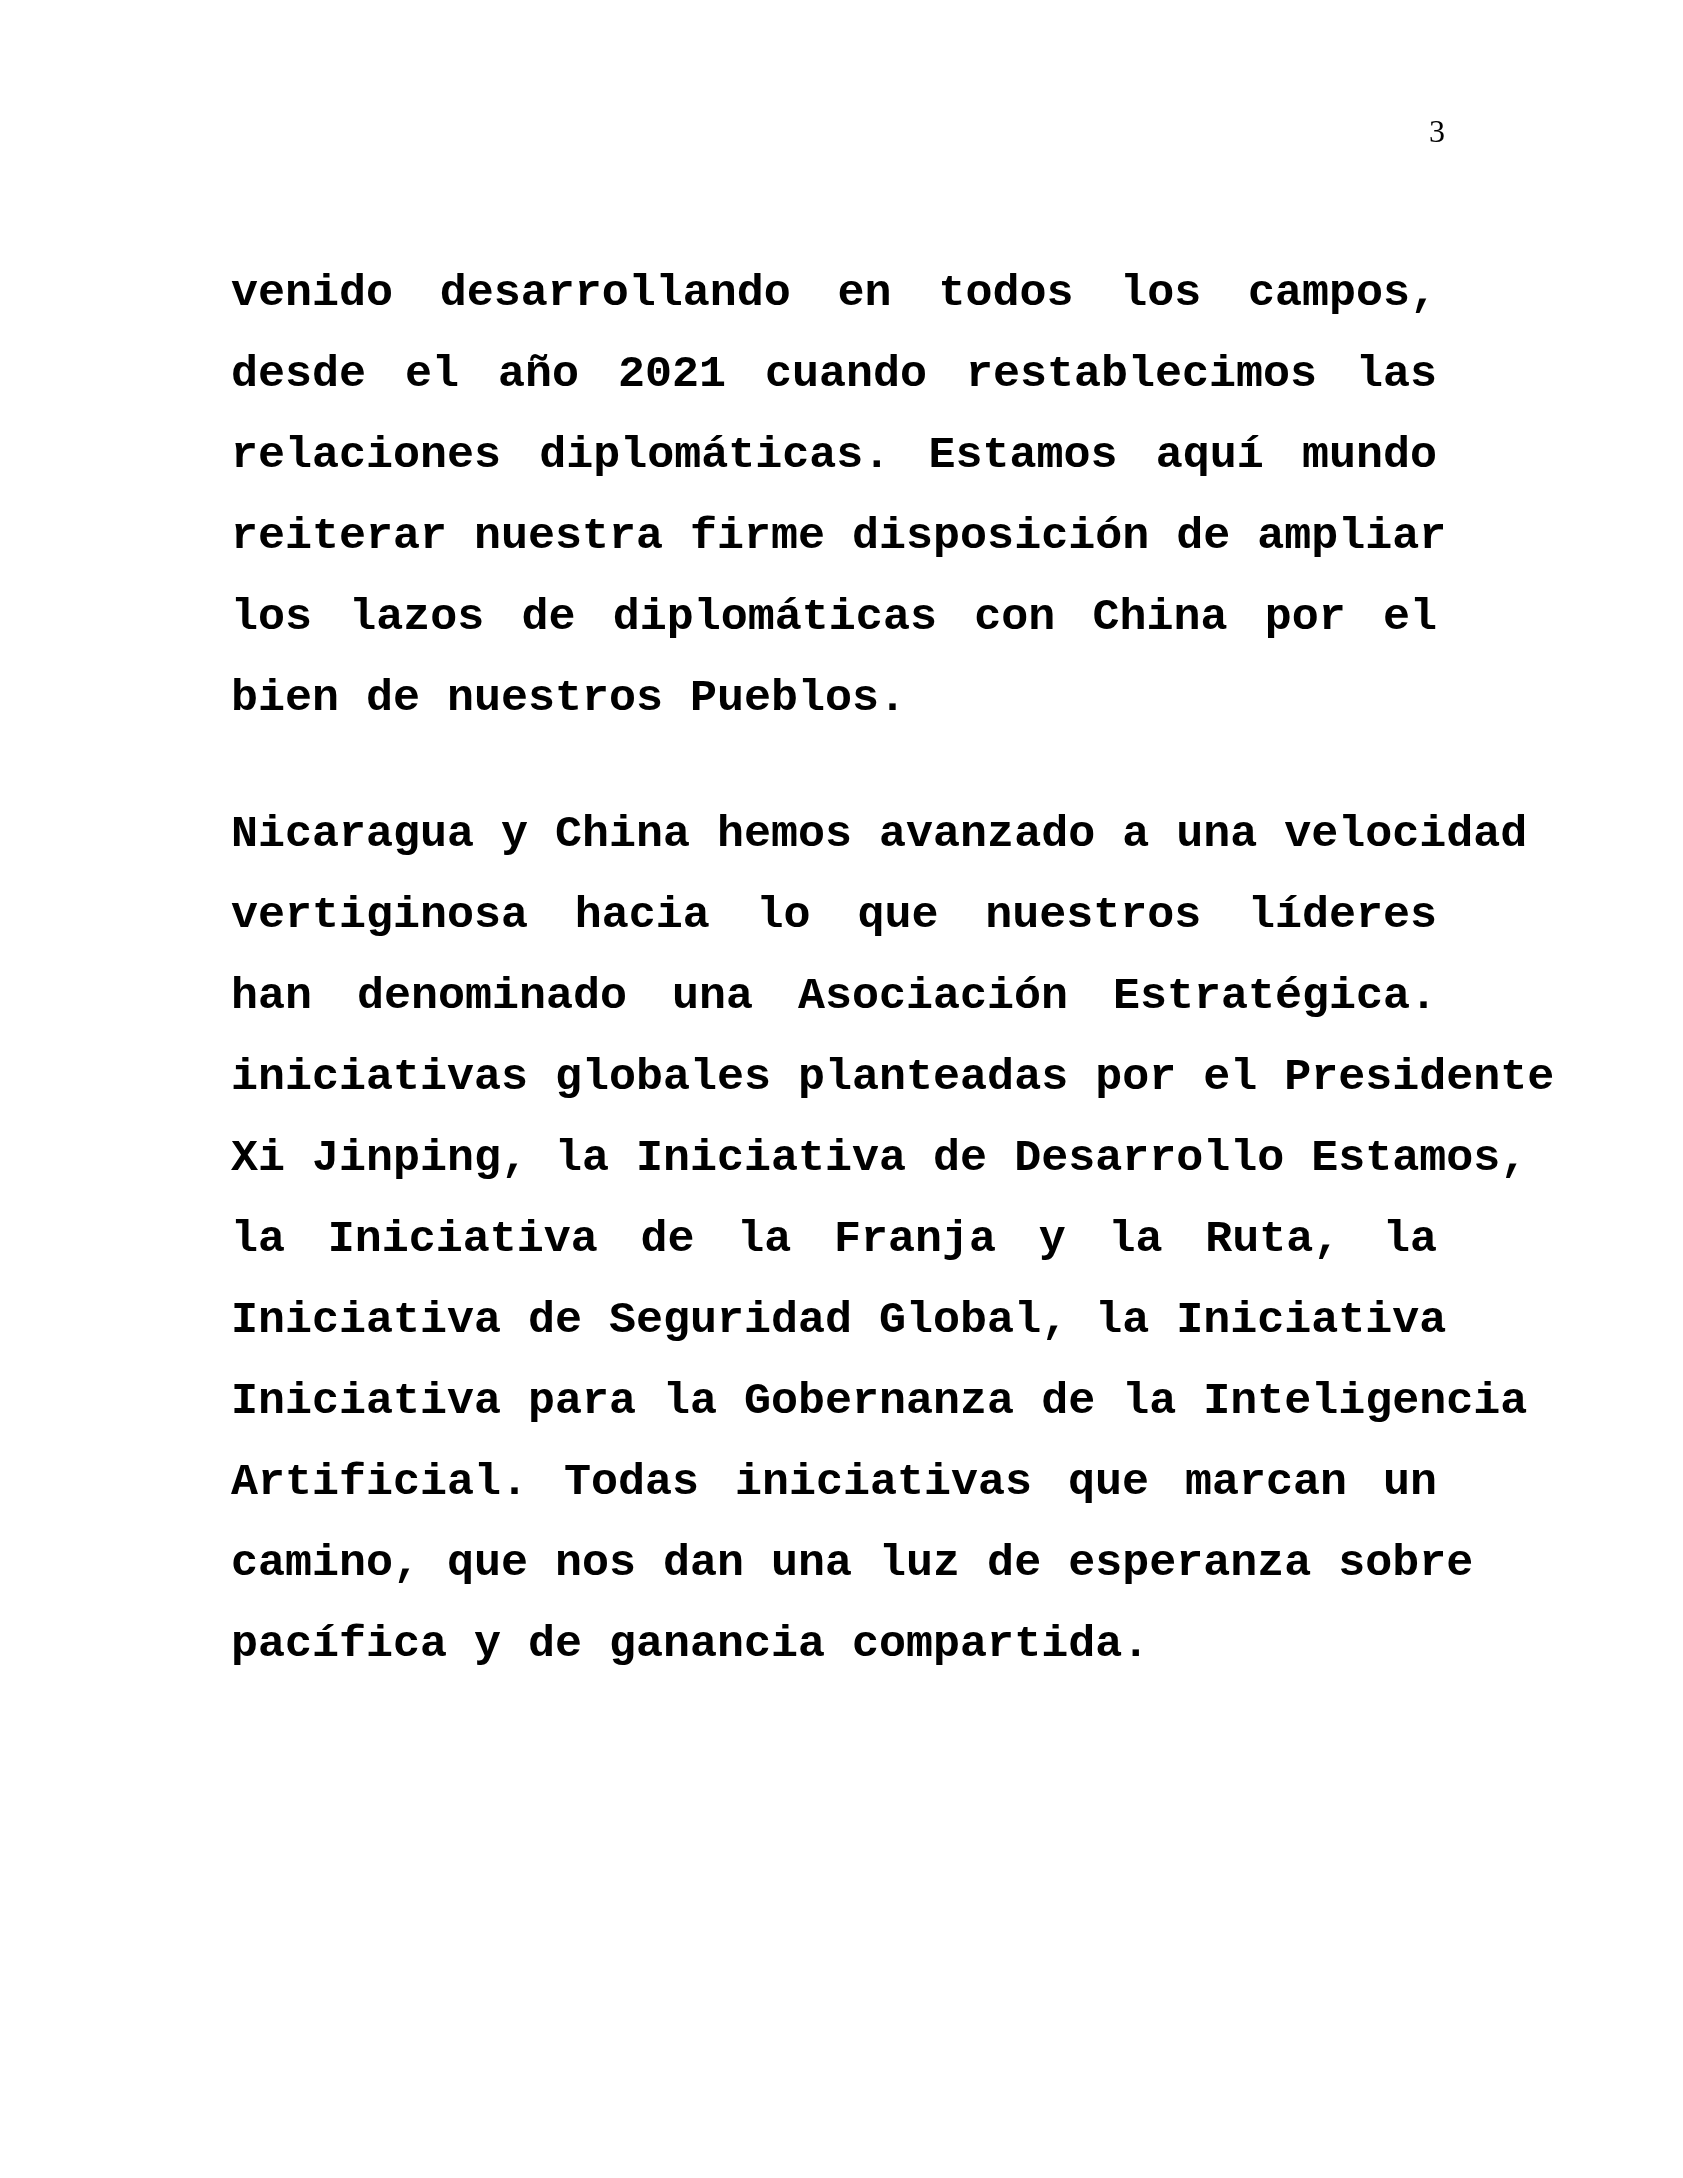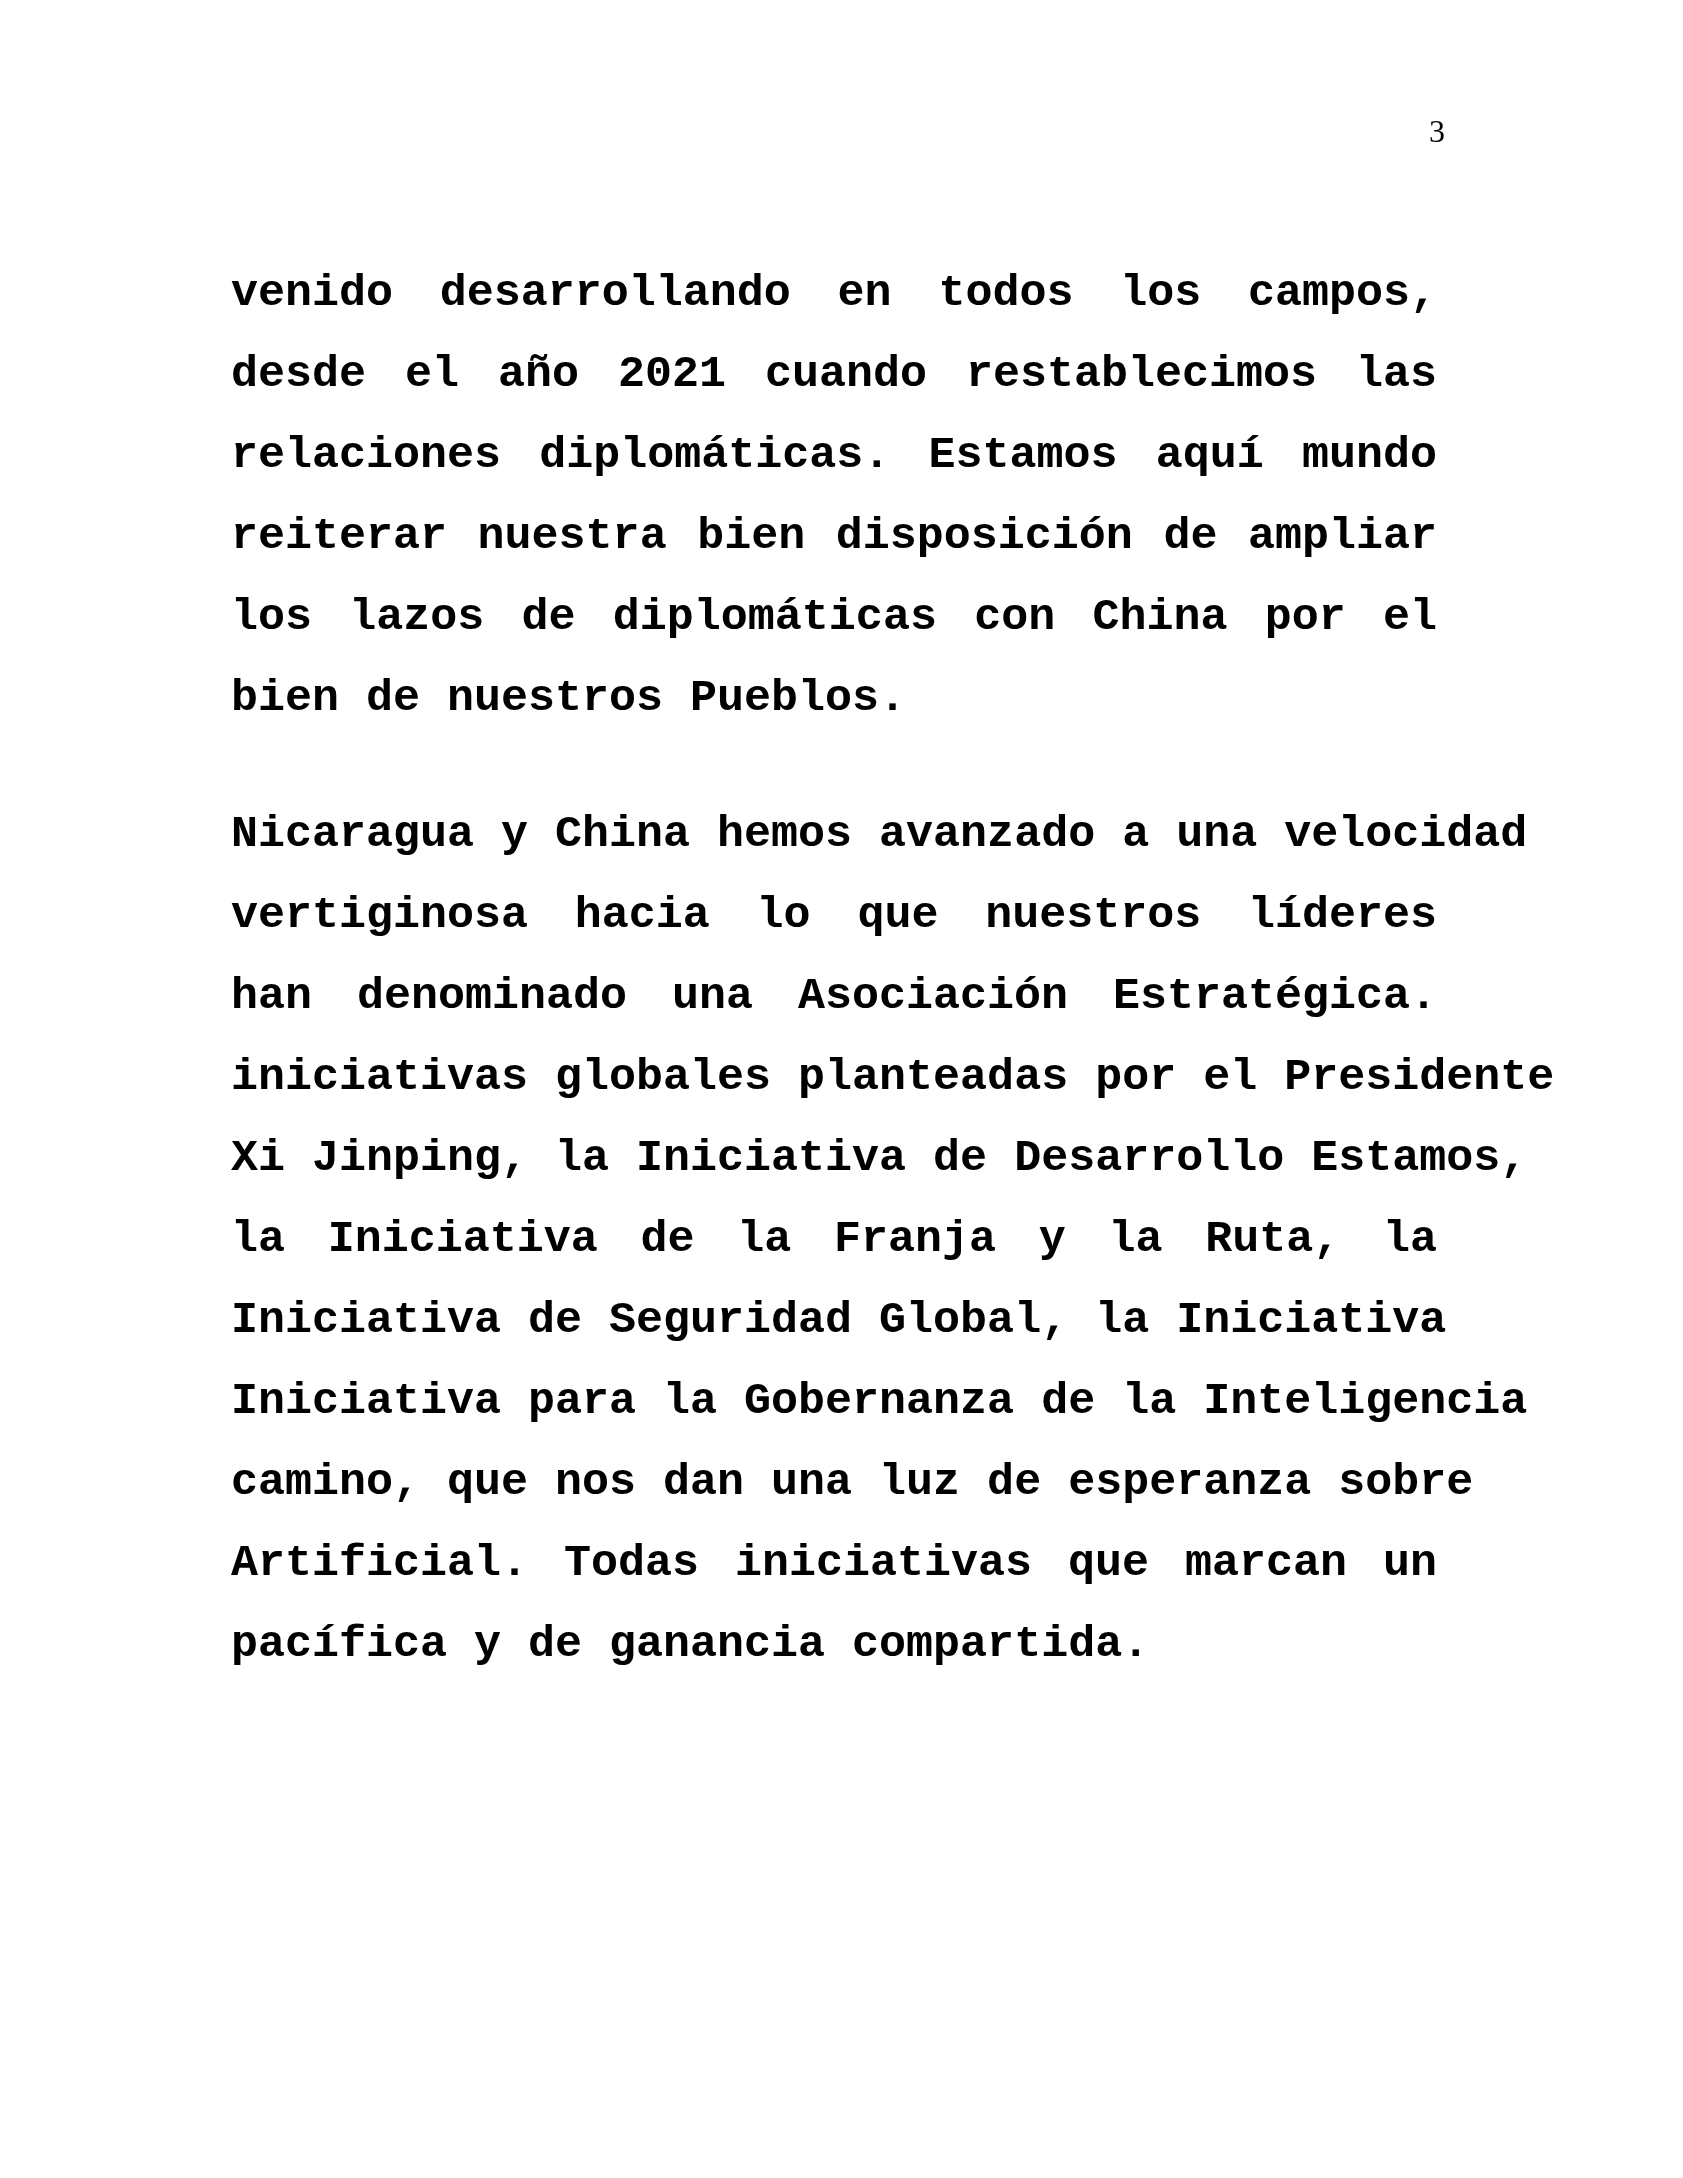--- a/index.html
+++ b/index.html
@@ -61,7 +61,7 @@
     <span class="line">venido desarrollando en todos los campos,</span>
     <span class="line">desde el año 2021 cuando restablecimos las</span>
     <span class="line">relaciones diplomáticas. Estamos aquí mundo</span>
-    <span class="line">reiterar nuestra bien disposición de ampliar</span>
+    <span class="line">reiterar nuestra firme disposición de ampliar</span>
     <span class="line">los lazos de diplomáticas con China por el</span>
     <span class="line last">bien de nuestros Pueblos.</span>
   </p>

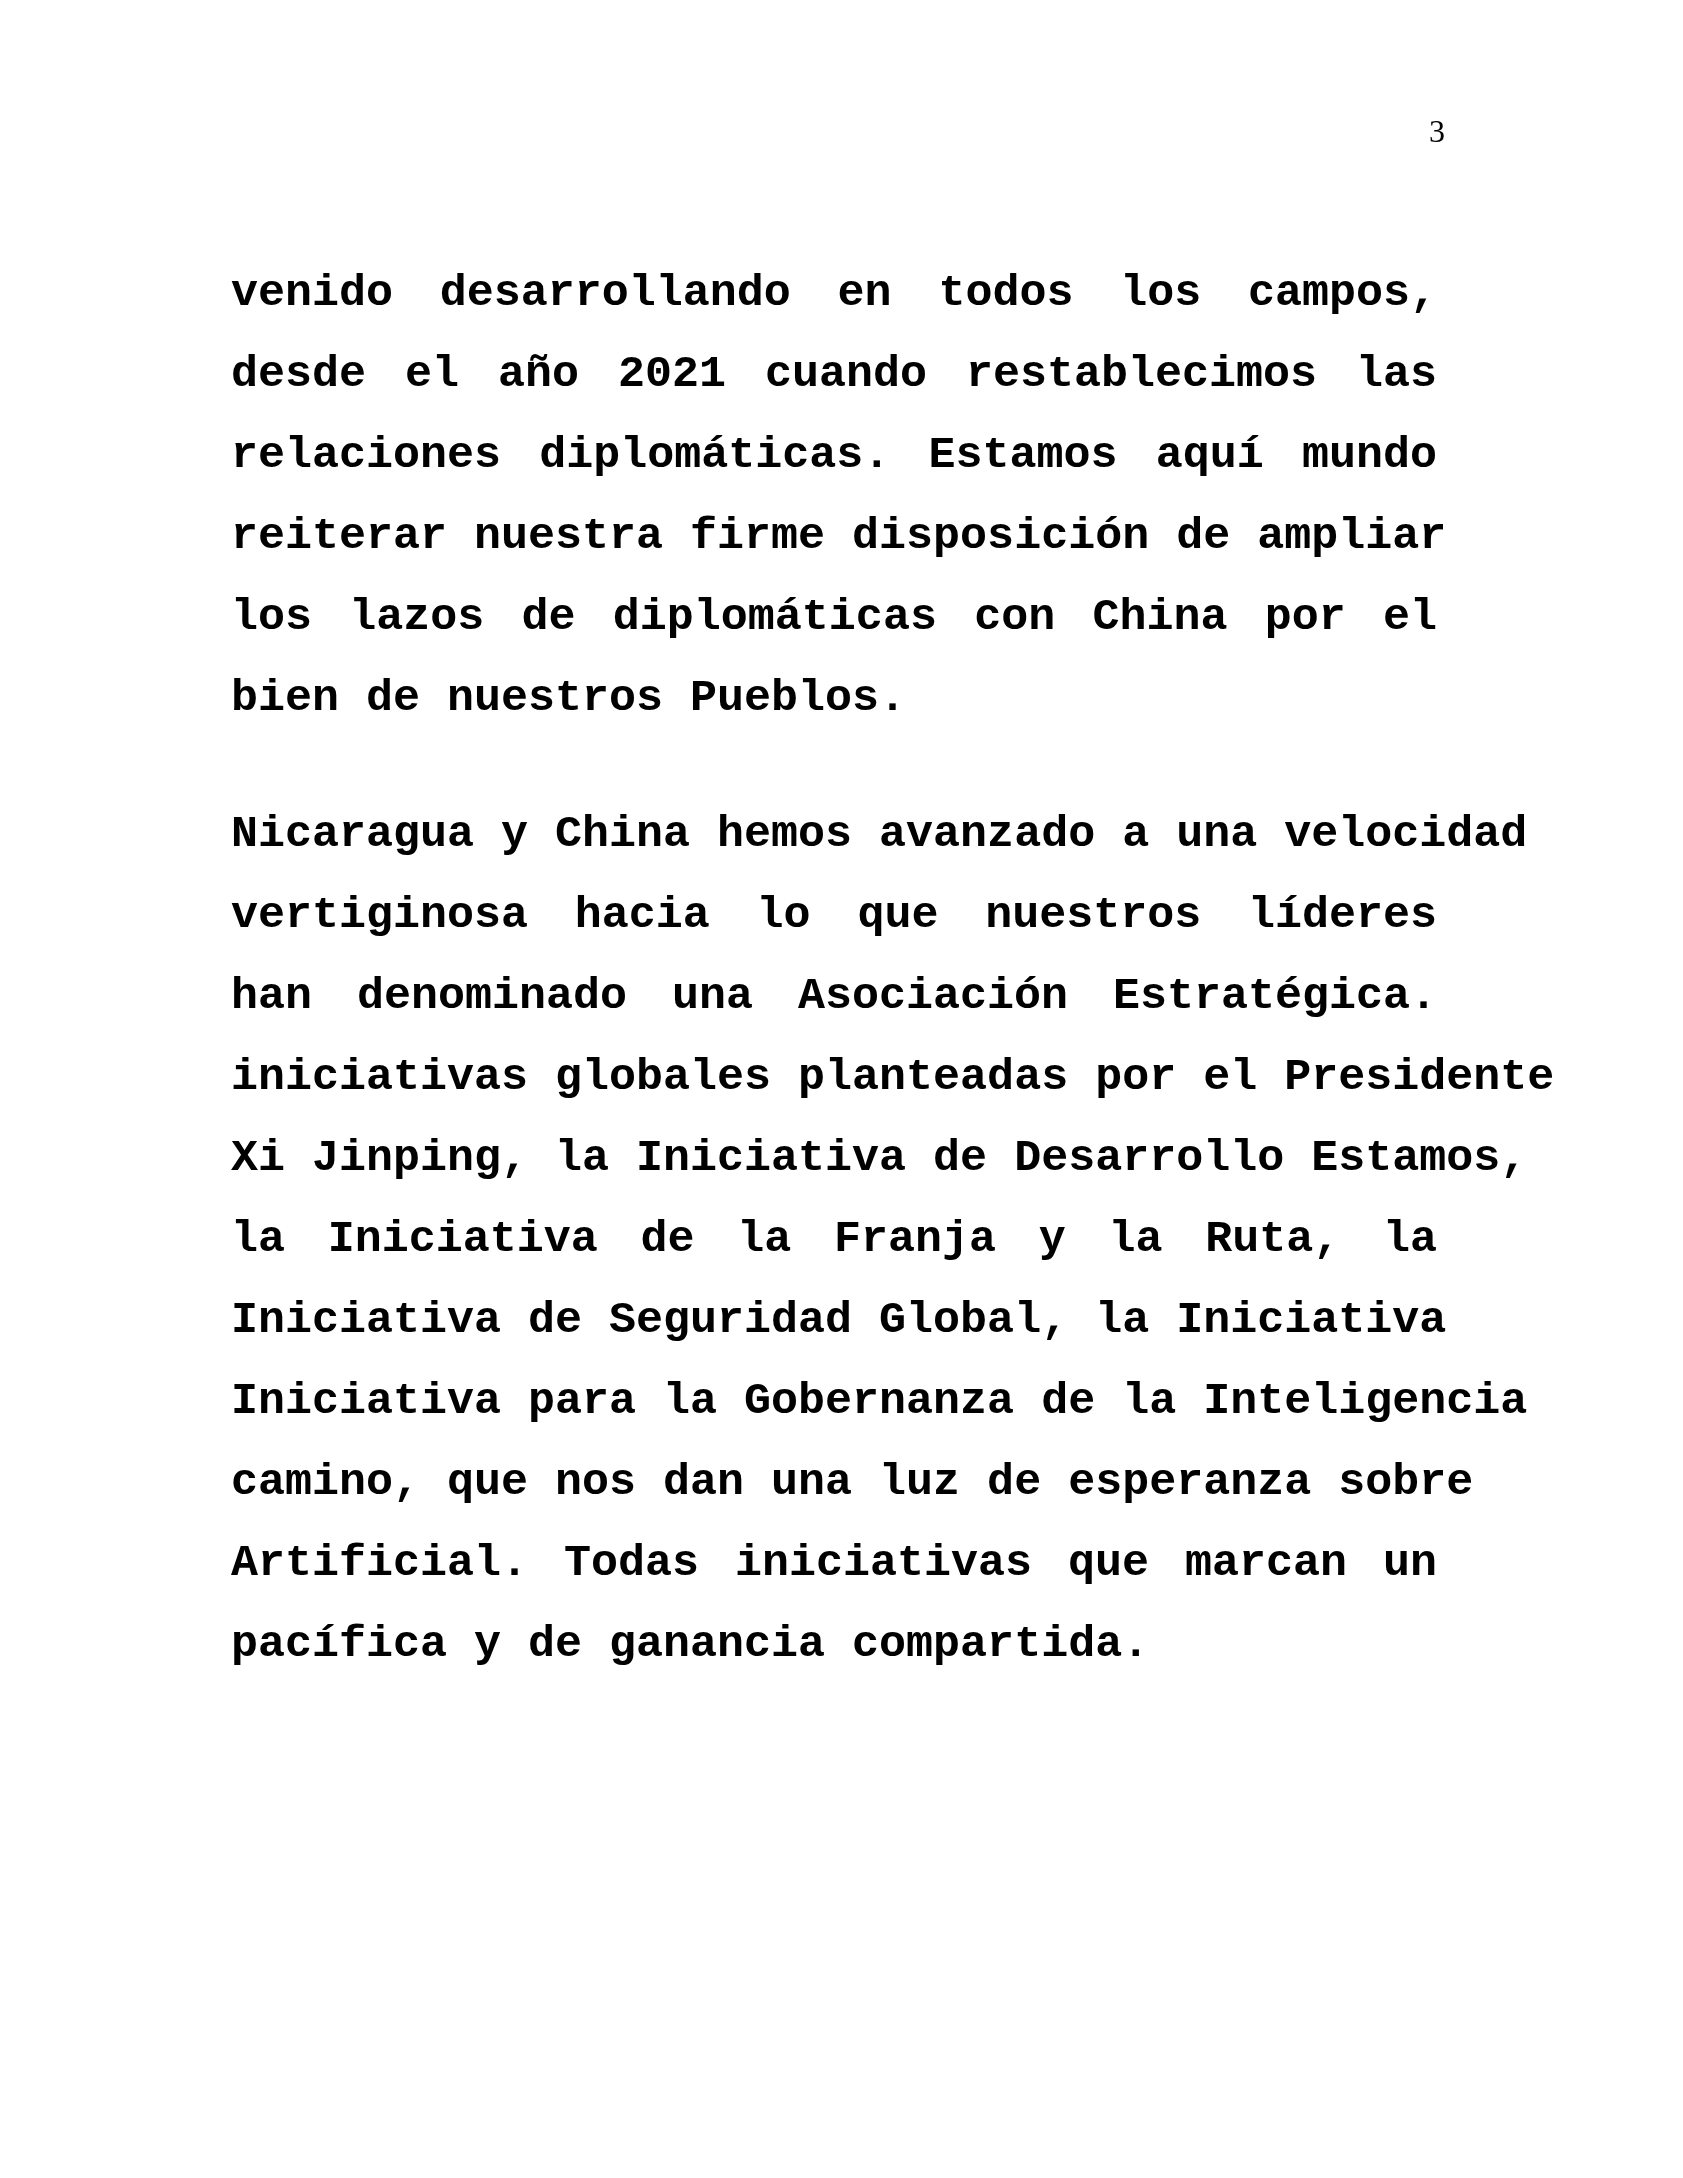--- a/index.html
+++ b/index.html
@@ -74,8 +74,8 @@
     <span class="line">la Iniciativa de la Franja y la Ruta, la</span>
     <span class="line">Iniciativa de Seguridad Global, la Iniciativa</span>
     <span class="line">Iniciativa para la Gobernanza de la Inteligencia</span>
+    <span class="line">Artificial. Todas iniciativas que marcan un</span>
     <span class="line">camino, que nos dan una luz de esperanza sobre</span>
-    <span class="line">Artificial. Todas iniciativas que marcan un</span>
     <span class="line last">pacífica y de ganancia compartida.</span>
   </p>
 </div>

